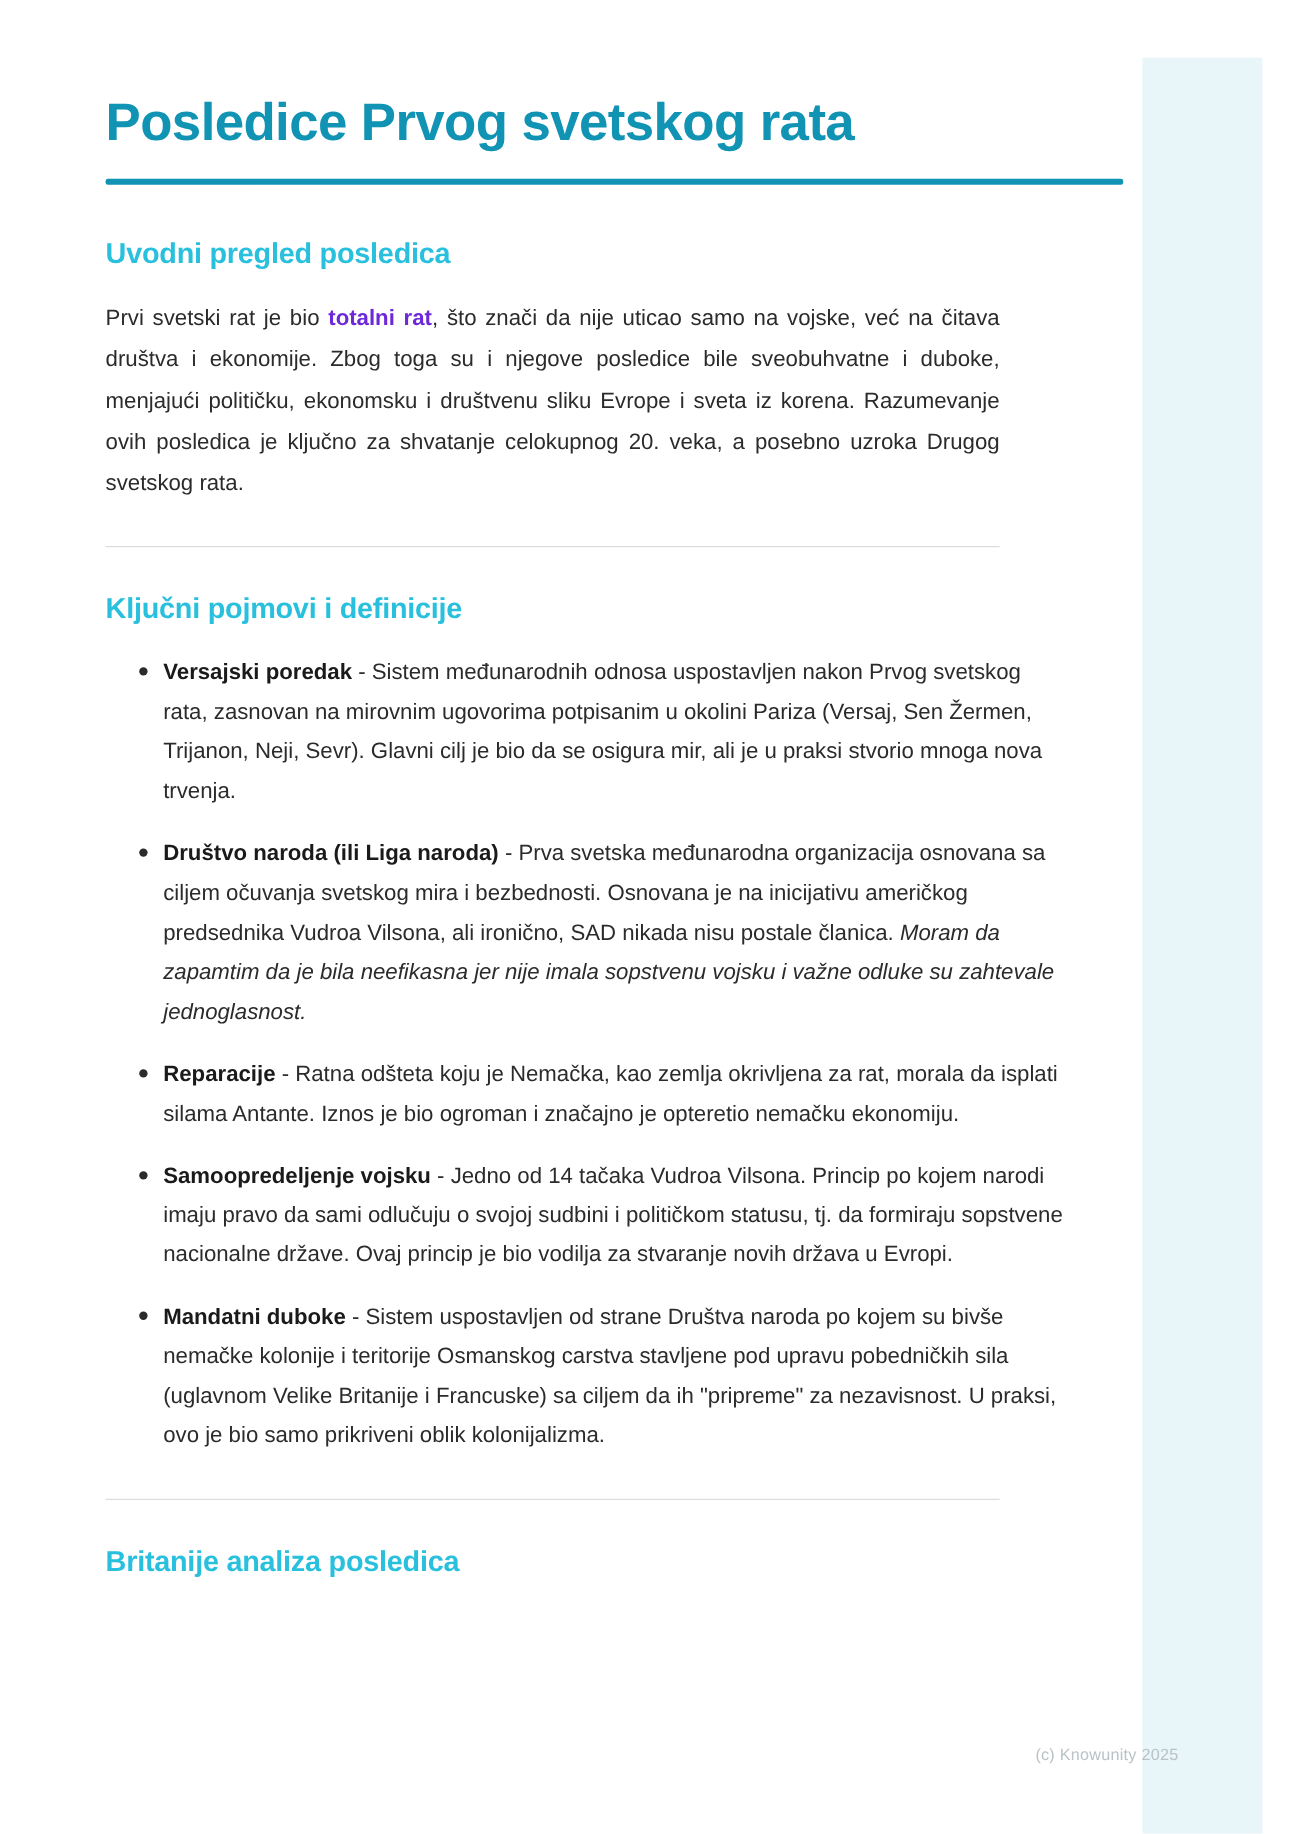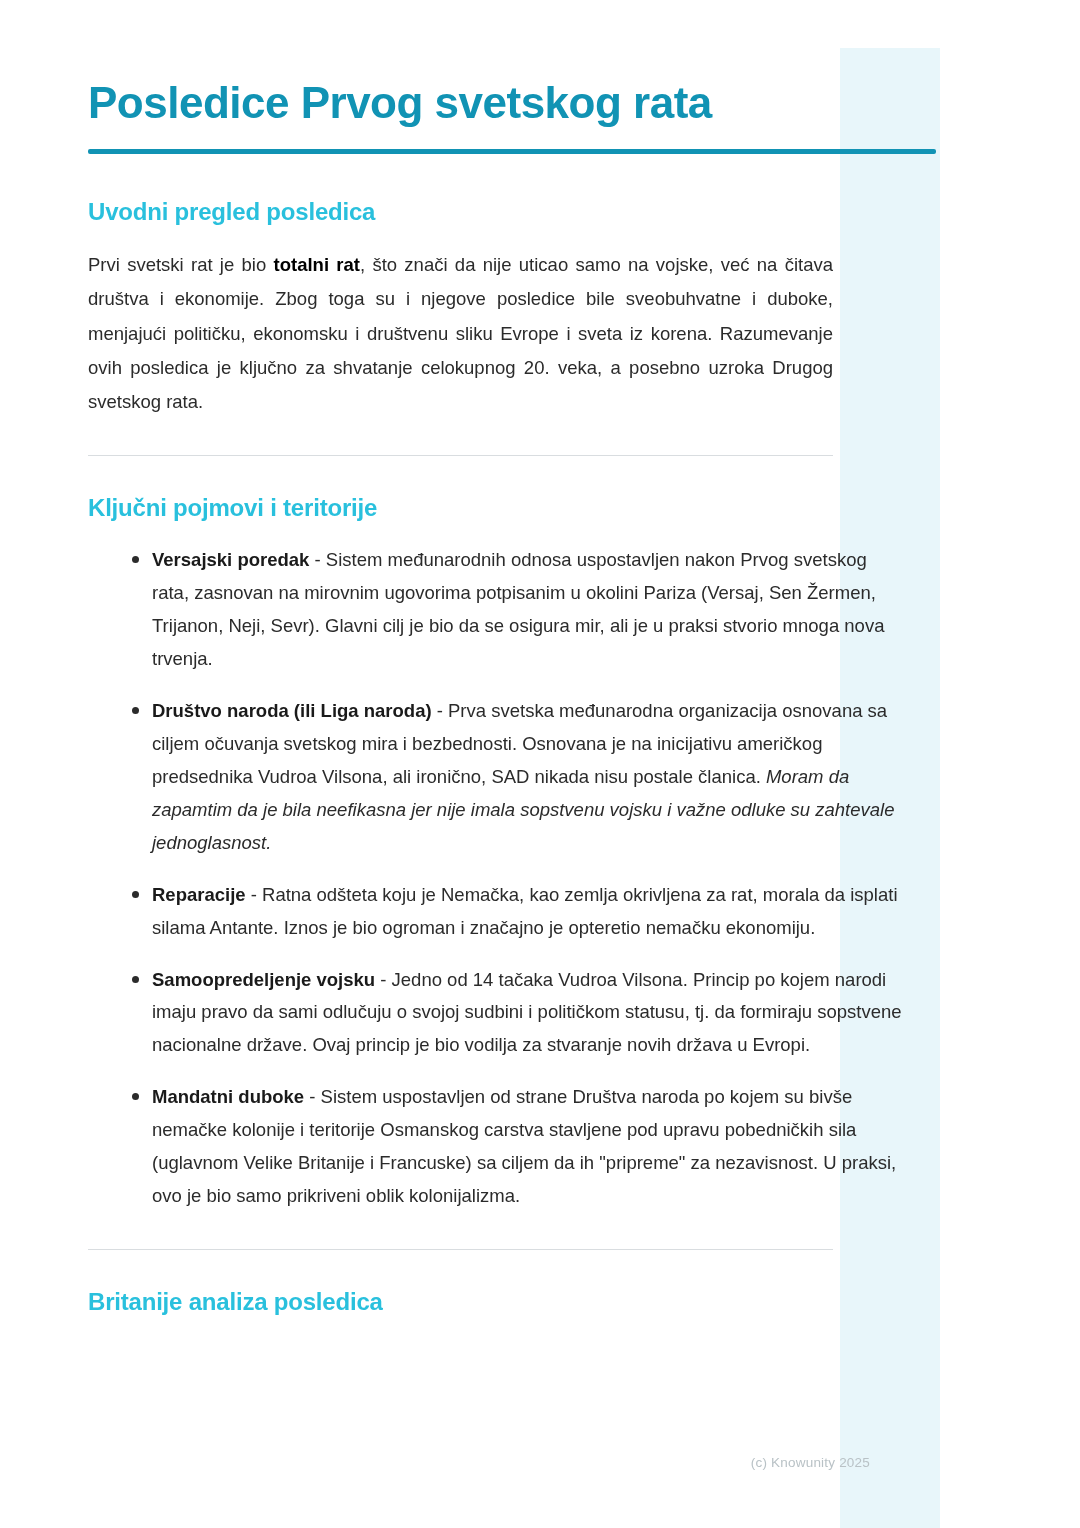--- a/index.html
+++ b/index.html
@@ -16,7 +16,7 @@
   }
   .page {
     position: relative;
-    width: 940px;
+    width: 1052px;
     height: 1528px;
     box-sizing: border-box;
     background: #ffffff;

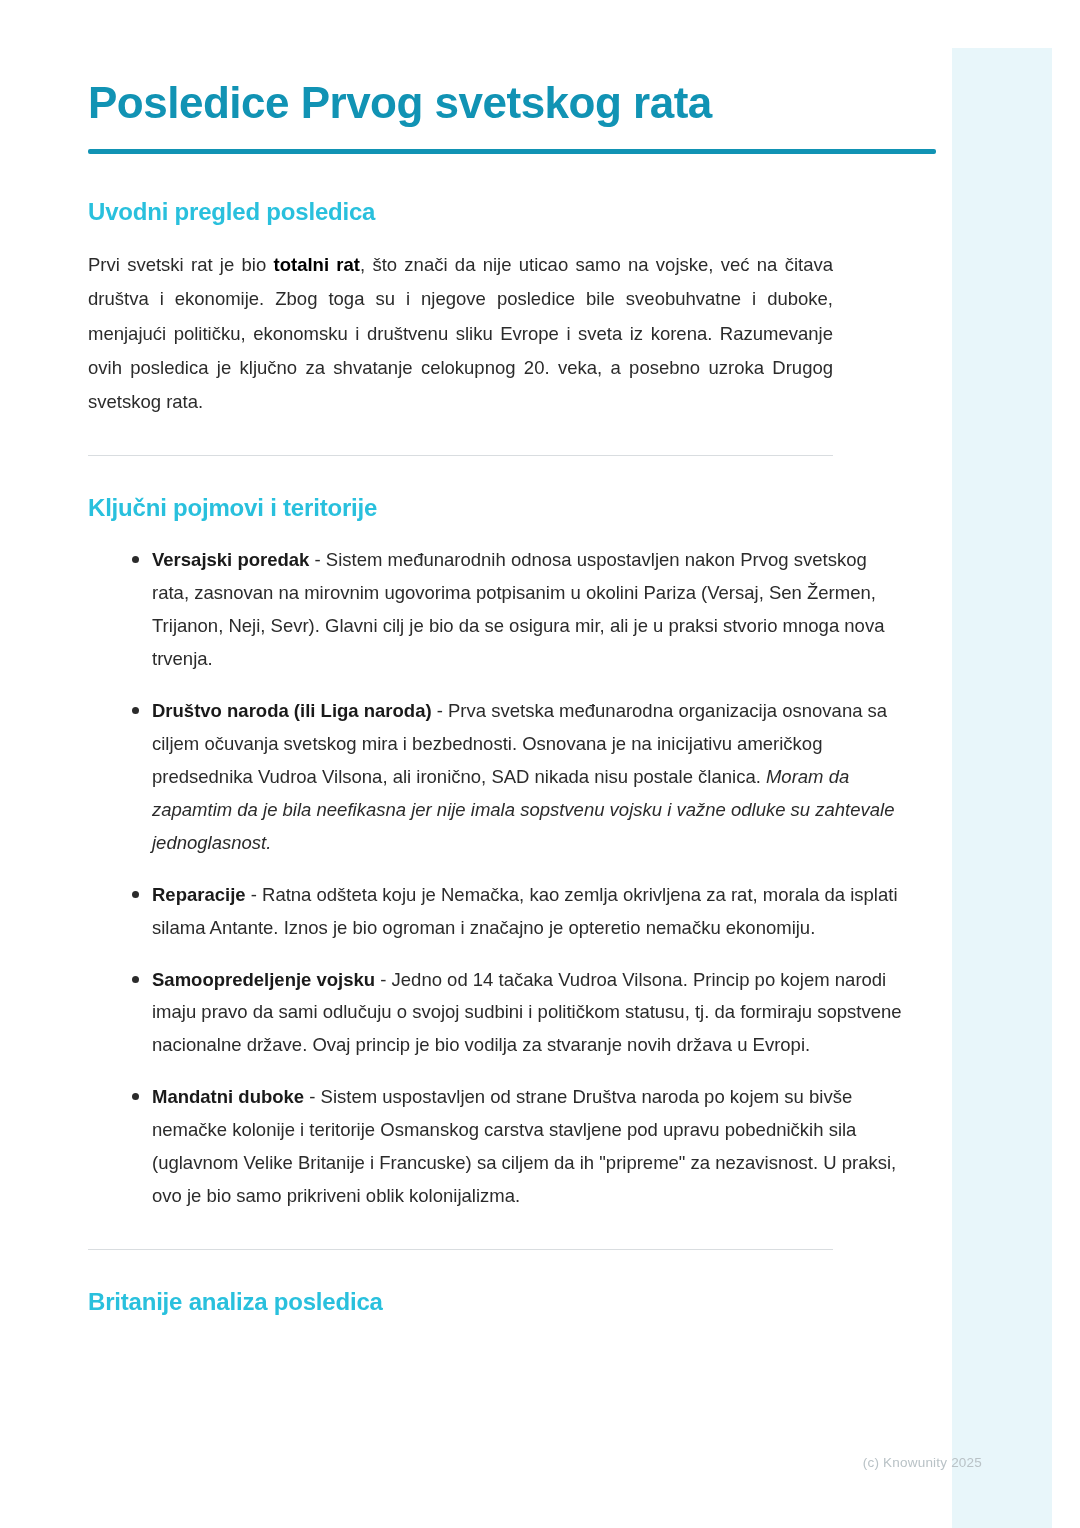--- a/index.html
+++ b/index.html
@@ -68,7 +68,7 @@
   }
   p.body-text b {
     font-weight: bold;
-    color: #000000;
+    color: #6d28d9;
   }
   .divider {
     height: 1px;

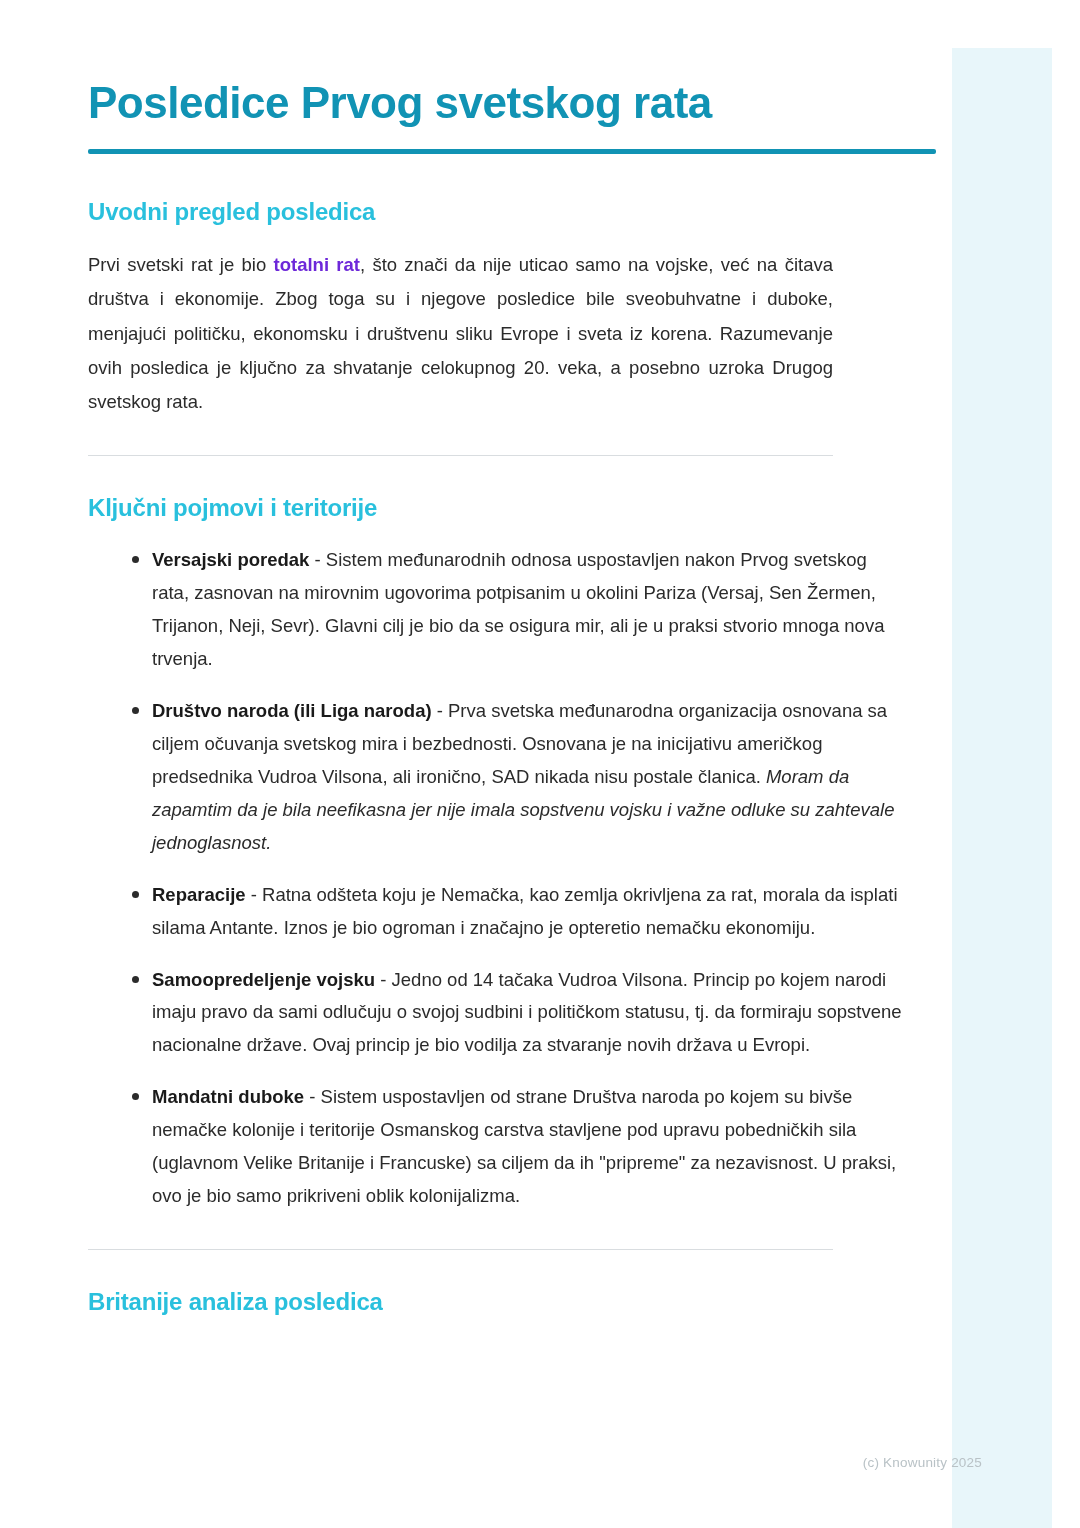--- a/index.html
+++ b/index.html
@@ -138,7 +138,7 @@
 
     <div class="divider"></div>
 
-    <h2 class="section-heading">Ključni pojmovi i teritorije</h2>
+    <h2 class="section-heading">Ključni pojmovi i definicije</h2>
 
     <ul class="term-list">
       <li>

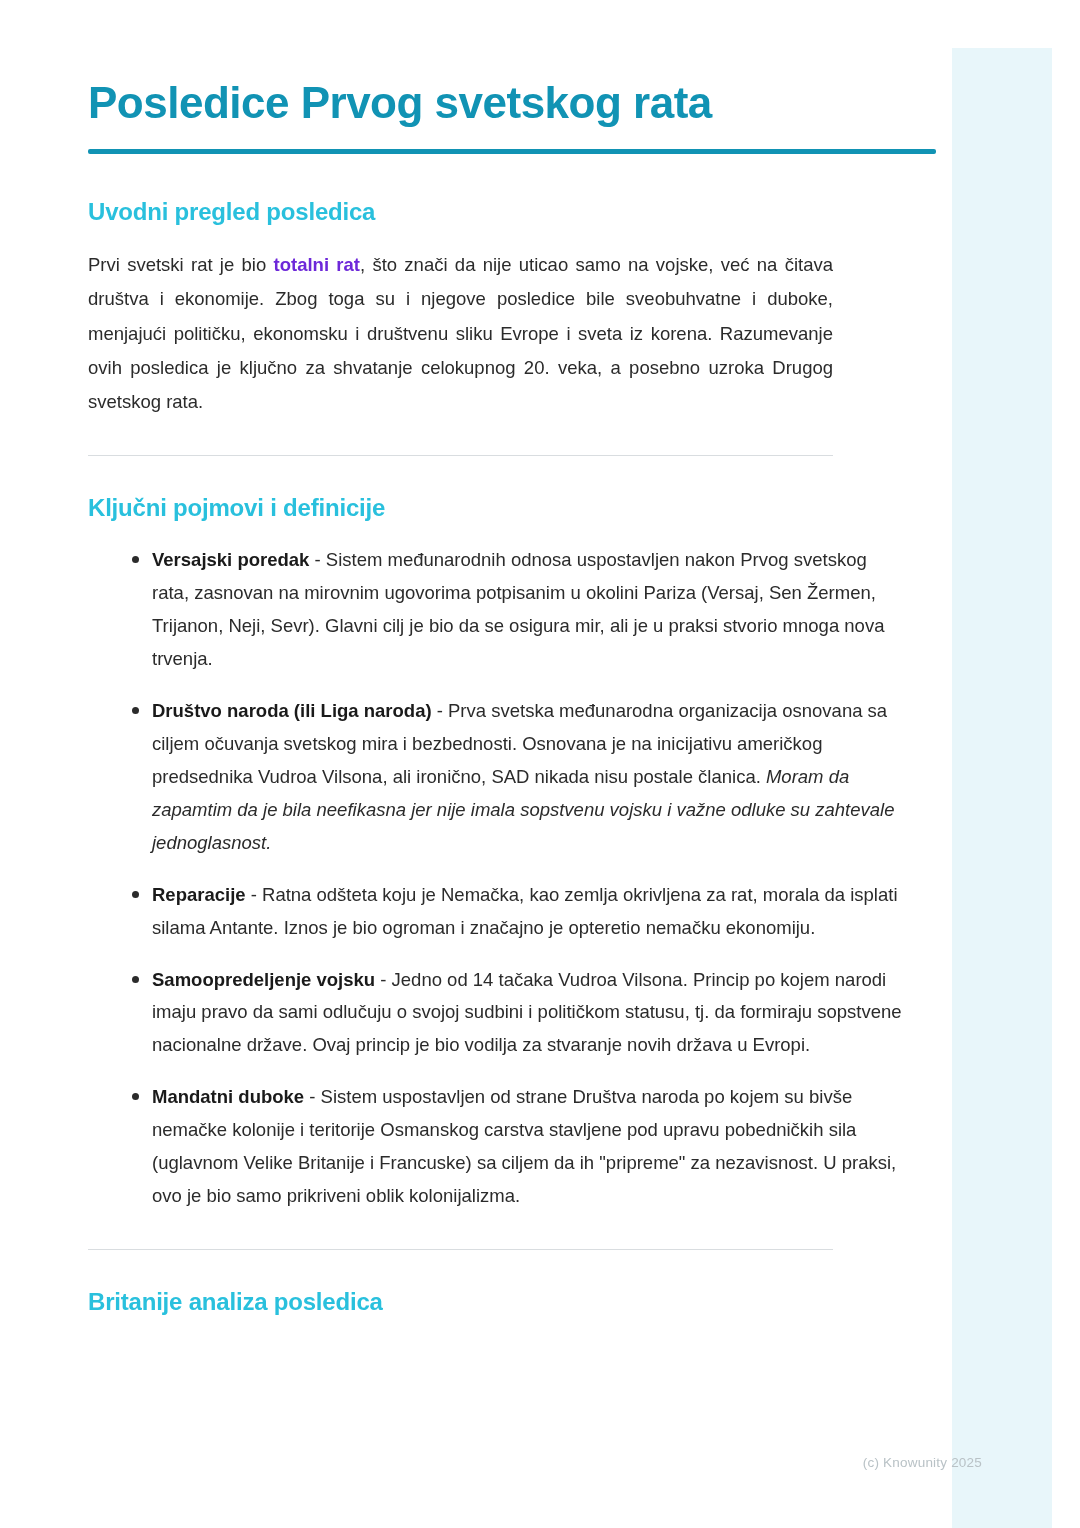--- a/index.html
+++ b/index.html
@@ -77,7 +77,7 @@
     margin: 36px 0 38px 0;
   }
   ul.term-list {
-    margin: 16px;
+    margin: 0;
     padding: 0 0 0 30px;
     list-style: none;
   }

